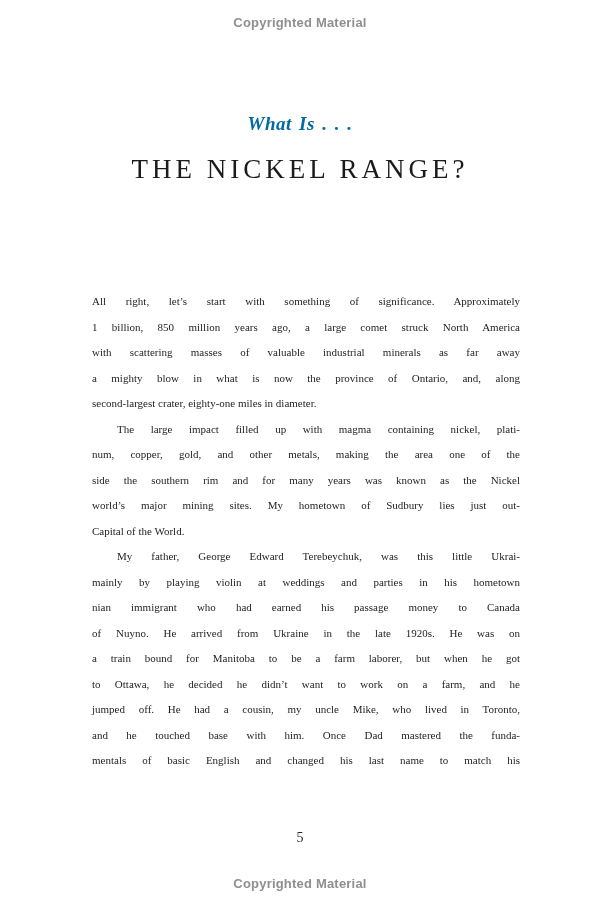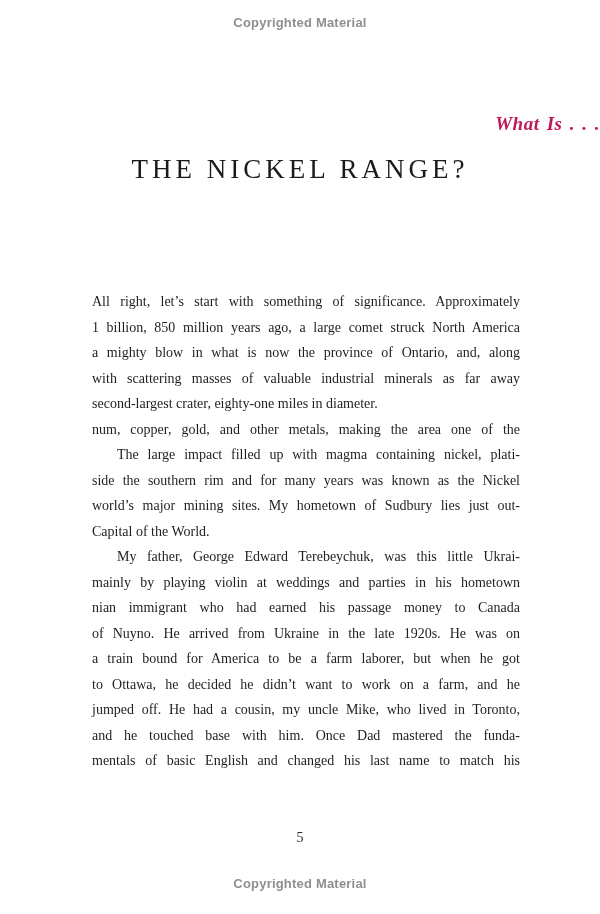--- a/index.html
+++ b/index.html
@@ -29,11 +29,11 @@
     top: 113px;
     left: 0;
     width: 100%;
-    text-align: right;
+    text-align: center;
     font-size: 19px;
     font-weight: 700;
     font-style: italic;
-    color: #be185d;
+    color: #0369a1;
     letter-spacing: 0.5px;
     word-spacing: 2px;
   }

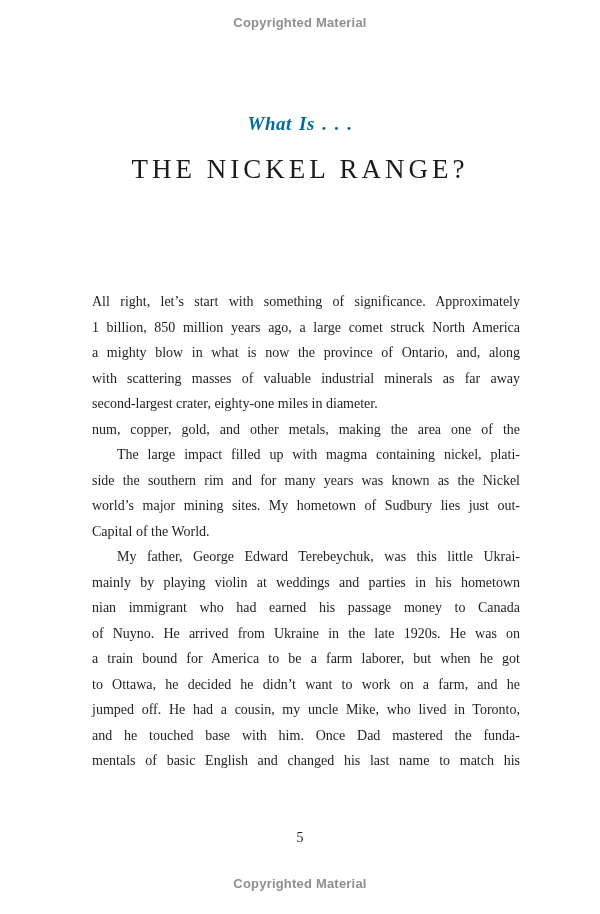--- a/index.html
+++ b/index.html
@@ -53,7 +53,7 @@
     top: 289px;
     left: 92px;
     width: 428px;
-    font-size: 14px;
+    font-size: 11px;
     line-height: 25.5px;
     color: #1e1e1e;
   }

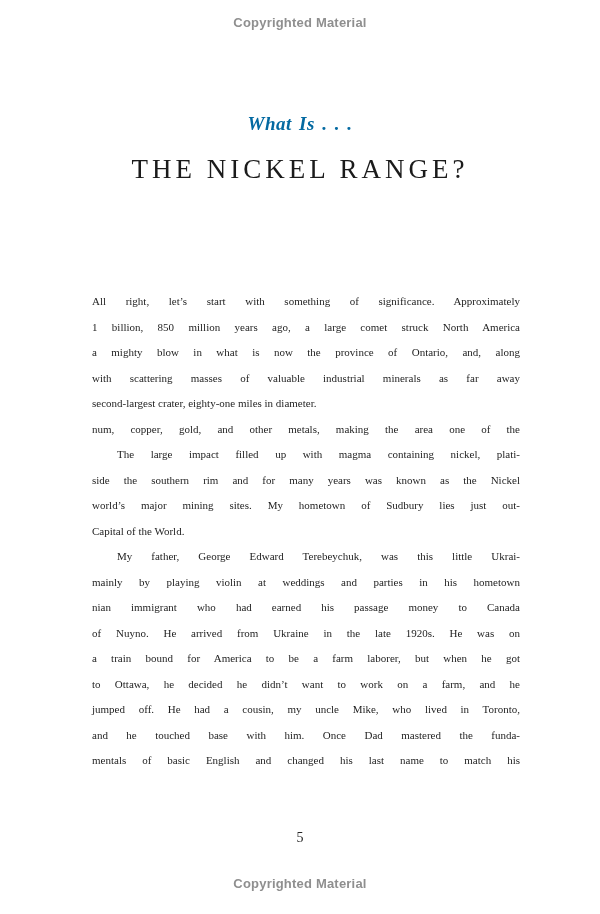--- a/index.html
+++ b/index.html
@@ -90,8 +90,8 @@
 
     <div class="line">All right, let’s start with something of significance. Approximately</div>
     <div class="line">1 billion, 850 million years ago, a large comet struck North America</div>
+    <div class="line">with scattering masses of valuable industrial minerals as far away</div>
     <div class="line">a mighty blow in what is now the province of Ontario, and, along</div>
-    <div class="line">with scattering masses of valuable industrial minerals as far away</div>
     <div class="line end">second-largest crater, eighty-one miles in diameter.</div>
 
     <div class="line">num, copper, gold, and other metals, making the area one of the</div>

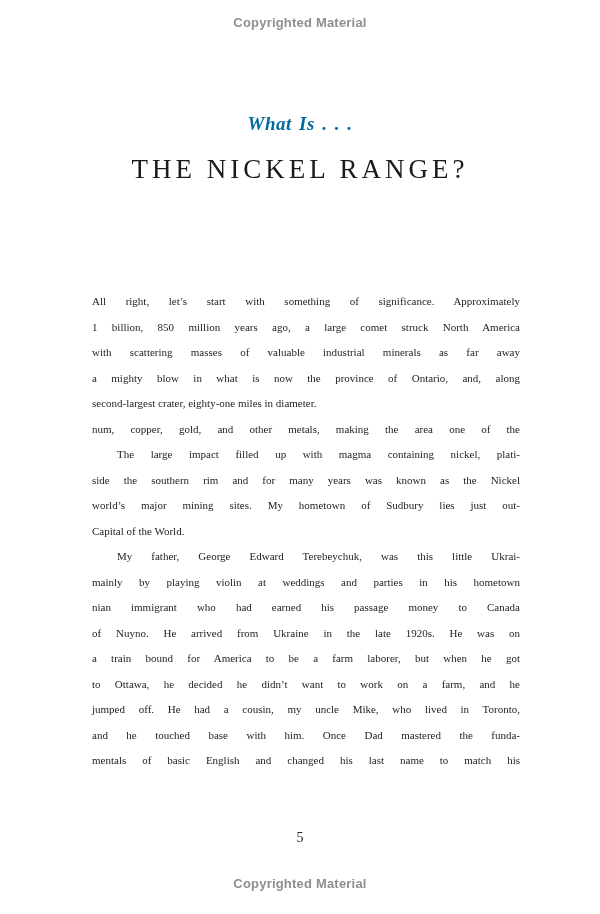--- a/index.html
+++ b/index.html
@@ -94,8 +94,8 @@
     <div class="line">a mighty blow in what is now the province of Ontario, and, along</div>
     <div class="line end">second-largest crater, eighty-one miles in diameter.</div>
 
+    <div class="line indent">The large impact filled up with magma containing nickel, plati-</div>
     <div class="line">num, copper, gold, and other metals, making the area one of the</div>
-    <div class="line indent">The large impact filled up with magma containing nickel, plati-</div>
     <div class="line">side the southern rim and for many years was known as the Nickel</div>
     <div class="line">world’s major mining sites. My hometown of Sudbury lies just out-</div>
     <div class="line end">Capital of the World.</div>

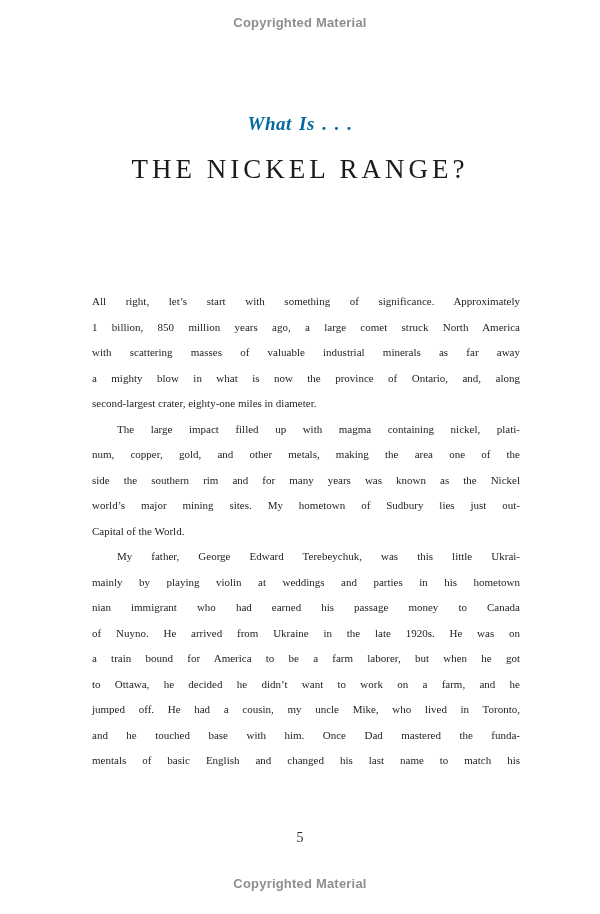--- a/index.html
+++ b/index.html
@@ -104,7 +104,7 @@
     <div class="line">mainly by playing violin at weddings and parties in his hometown</div>
     <div class="line">nian immigrant who had earned his passage money to Canada</div>
     <div class="line">of Nuyno. He arrived from Ukraine in the late 1920s. He was on</div>
-    <div class="line">a train bound for America to be a farm laborer, but when he got</div>
+    <div class="line">a train bound for Manitoba to be a farm laborer, but when he got</div>
     <div class="line">to Ottawa, he decided he didn’t want to work on a farm, and he</div>
     <div class="line">jumped off. He had a cousin, my uncle Mike, who lived in Toronto,</div>
     <div class="line">and he touched base with him. Once Dad mastered the funda-</div>

